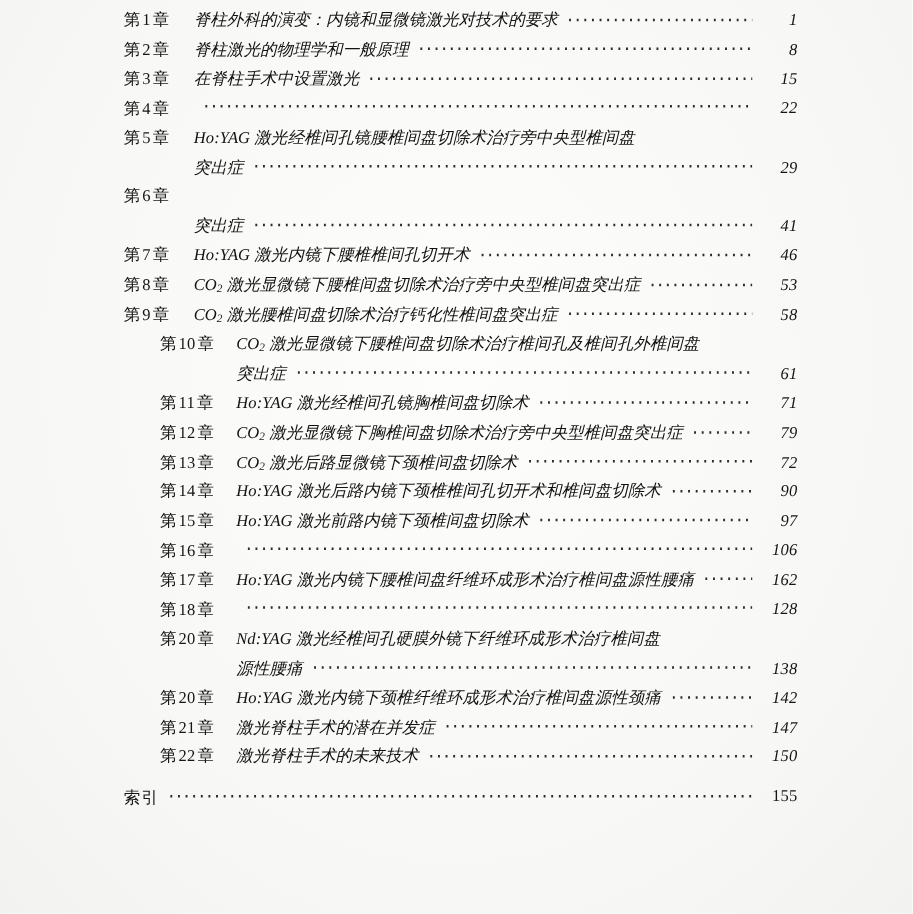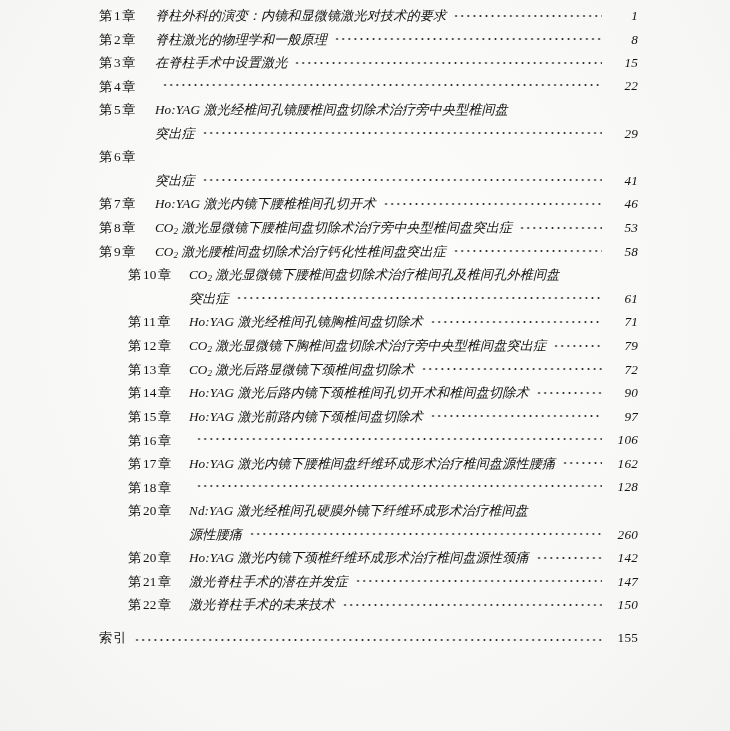--- a/index.html
+++ b/index.html
@@ -304,7 +304,7 @@
         <div class="ch-body">
           <div class="ch-title">源性腰痛</div>
           <div class="leaders"></div>
-          <div class="pg">260</div>
+          <div class="pg">138</div>
         </div>
       </div>
       <div class="toc-row wide">

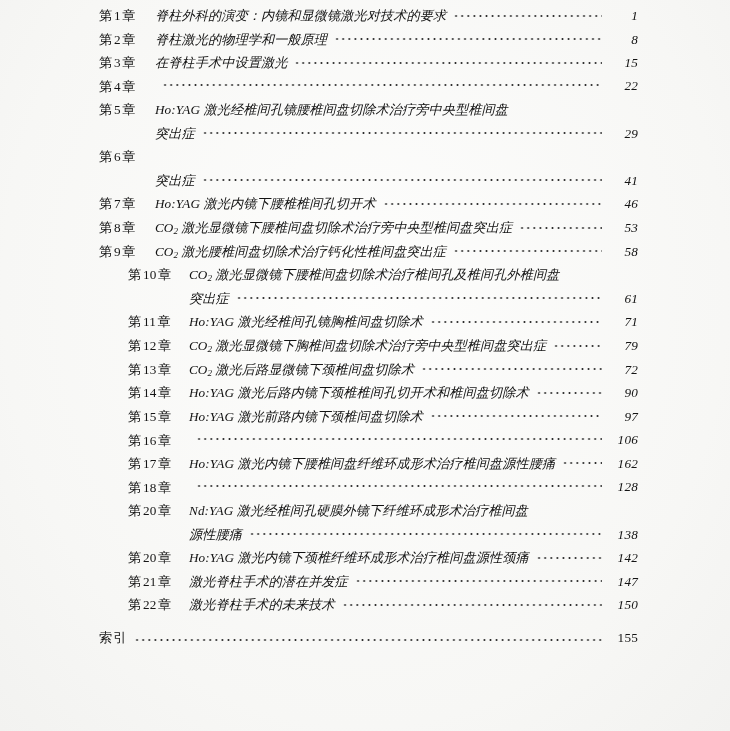--- a/index.html
+++ b/index.html
@@ -117,7 +117,7 @@
   
   .index-row {
     display: flex;
-    align-items: center;
+    align-items: flex-start;
     width: 100%;
     margin-top: 14.5px;
   }

